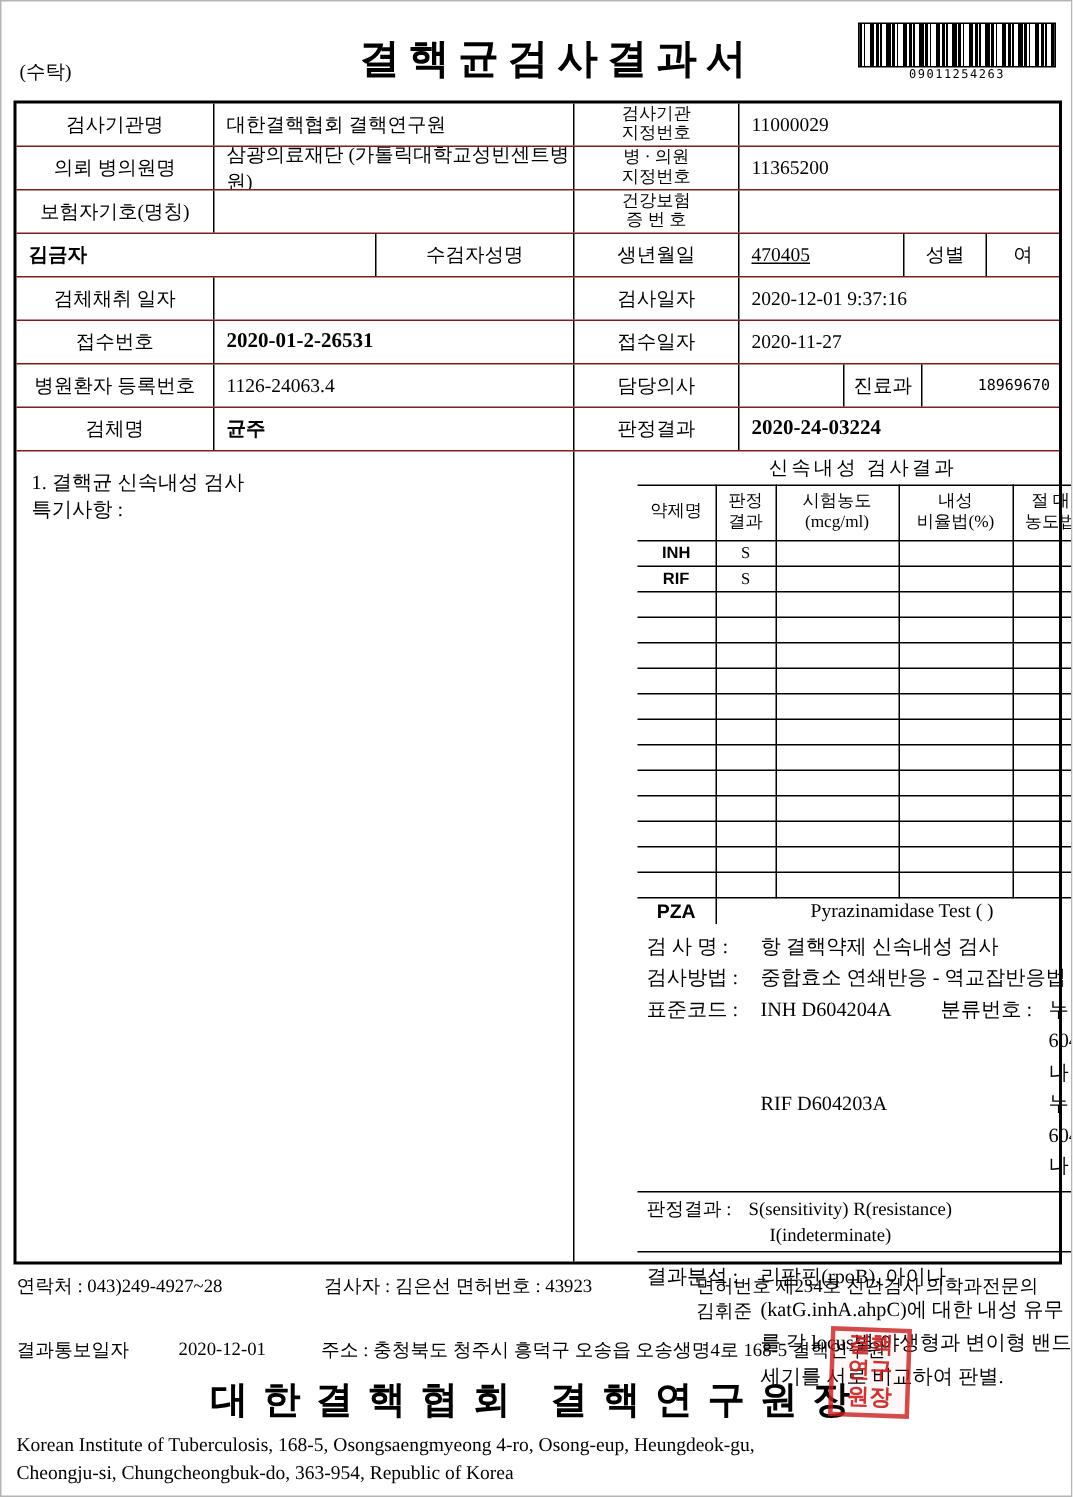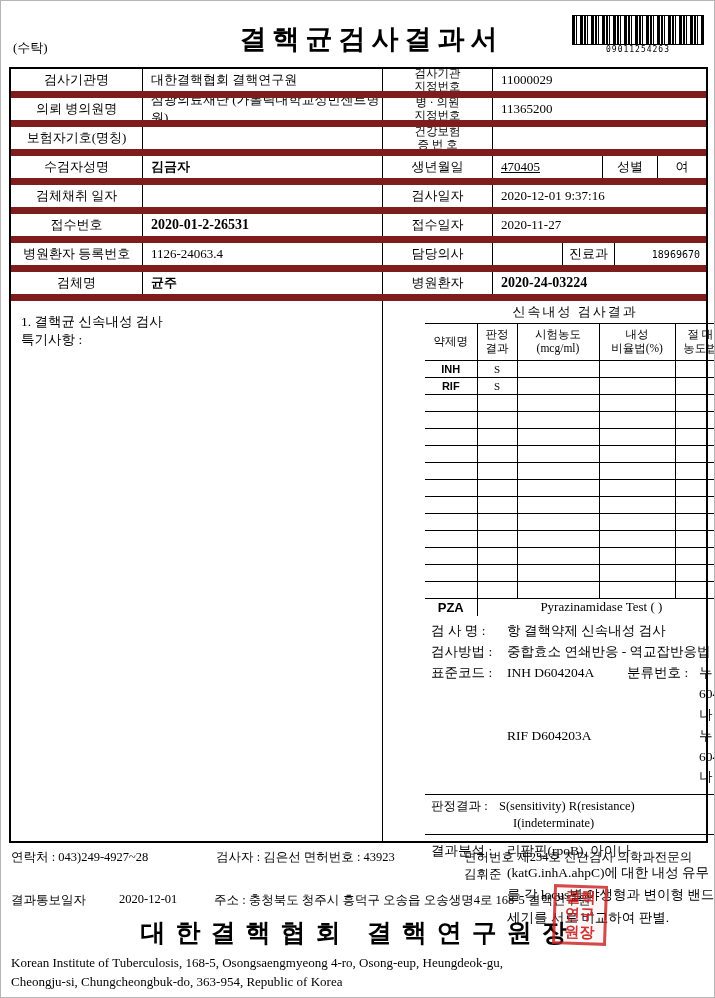--- a/index.html
+++ b/index.html
@@ -21,7 +21,7 @@
 
   
   .bigbox { position:absolute; left:8px; top:66px; width:699px; border:2px solid #000; }
-  .irow { display:flex; height:29px; border-bottom:7px solid #7f1d1d; font-size:13px; }
+  .irow { display:flex; height:29px; border-bottom:1px solid #7f1d1d; font-size:13px; }
   .cell { border-right:1px solid #000; display:flex; align-items:center; overflow:hidden; }
   .cell:last-child { border-right:none; }
   .lab { justify-content:center; text-align:center; }

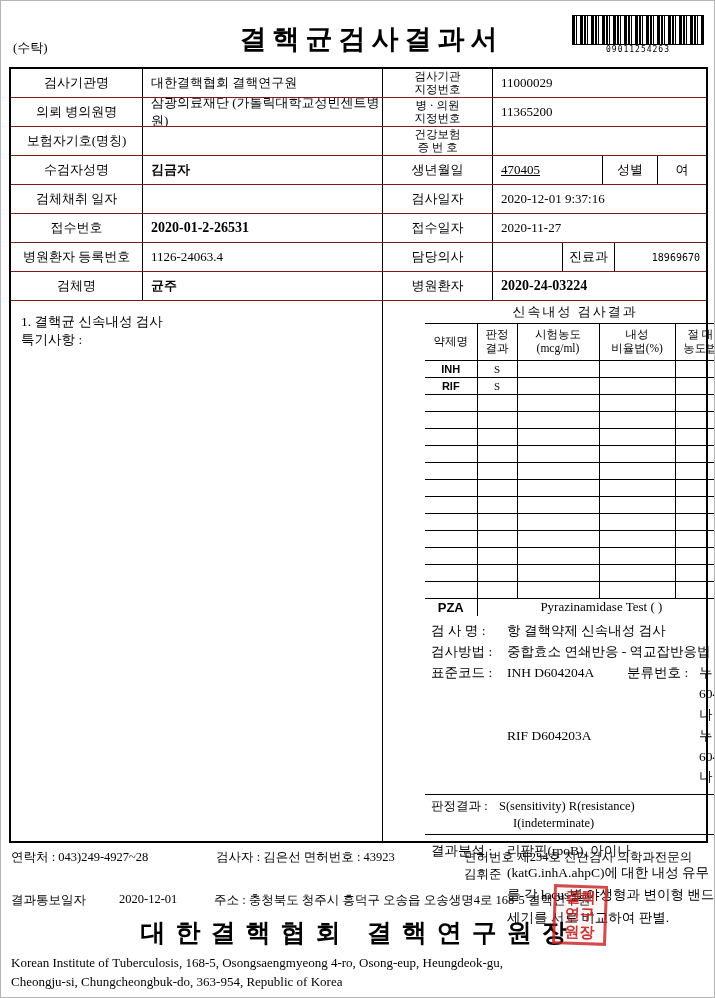--- a/index.html
+++ b/index.html
@@ -120,8 +120,8 @@
     </div>
 
     <div class="irow">
+      <div class="cell val w2 bold">김금자</div>
       <div class="cell lab w1">수검자성명</div>
-      <div class="cell val w2 bold">김금자</div>
       <div class="cell lab w3">생년월일</div>
       <div class="cell val w110">470405</div>
       <div class="cell lab w55">성별</div>

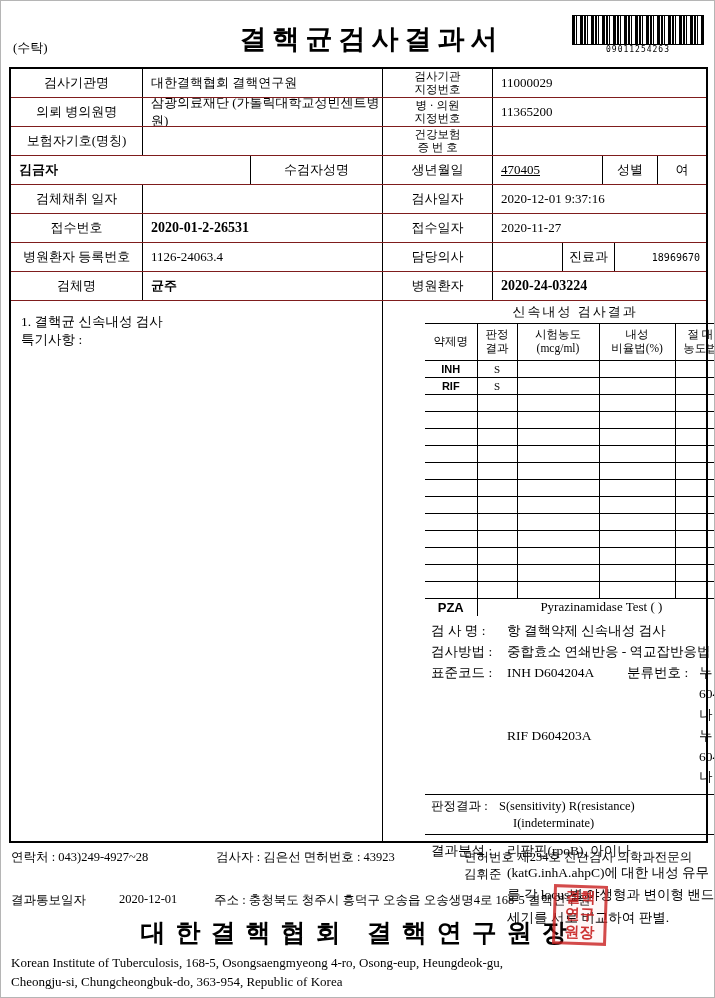--- a/index.html
+++ b/index.html
@@ -154,7 +154,7 @@
     <div class="irow">
       <div class="cell lab w1">검체명</div>
       <div class="cell val w2 bold">균주</div>
-      <div class="cell lab w3">병원환자</div>
+      <div class="cell lab w3">판정결과</div>
       <div class="cell val wf bold big">2020-24-03224</div>
     </div>
 

